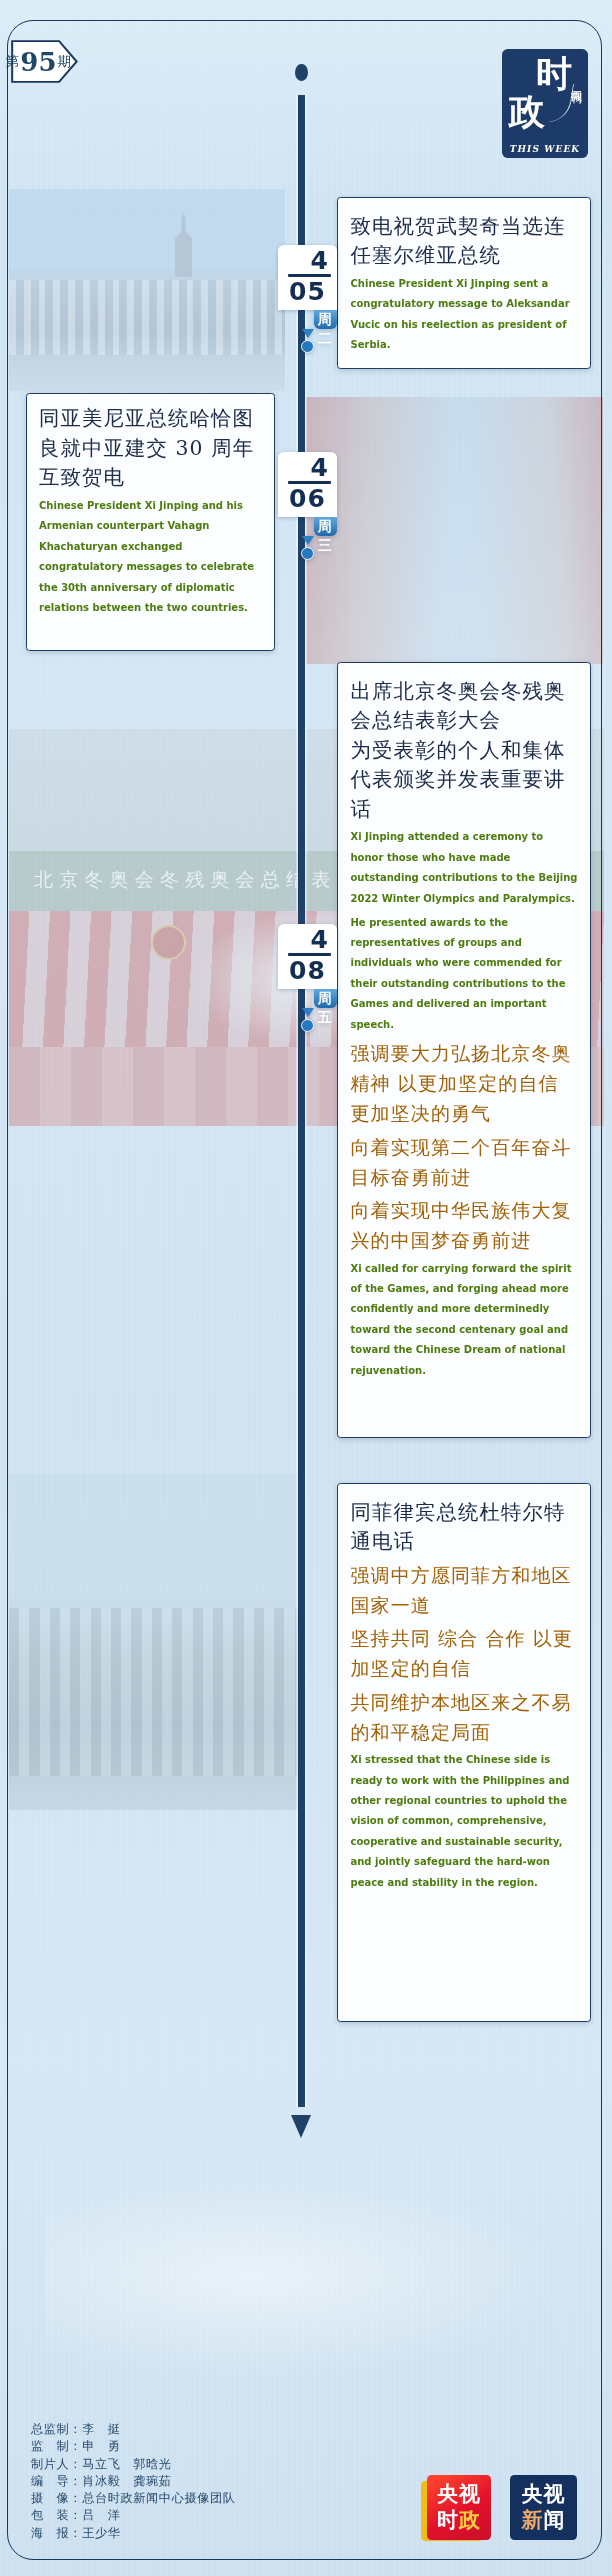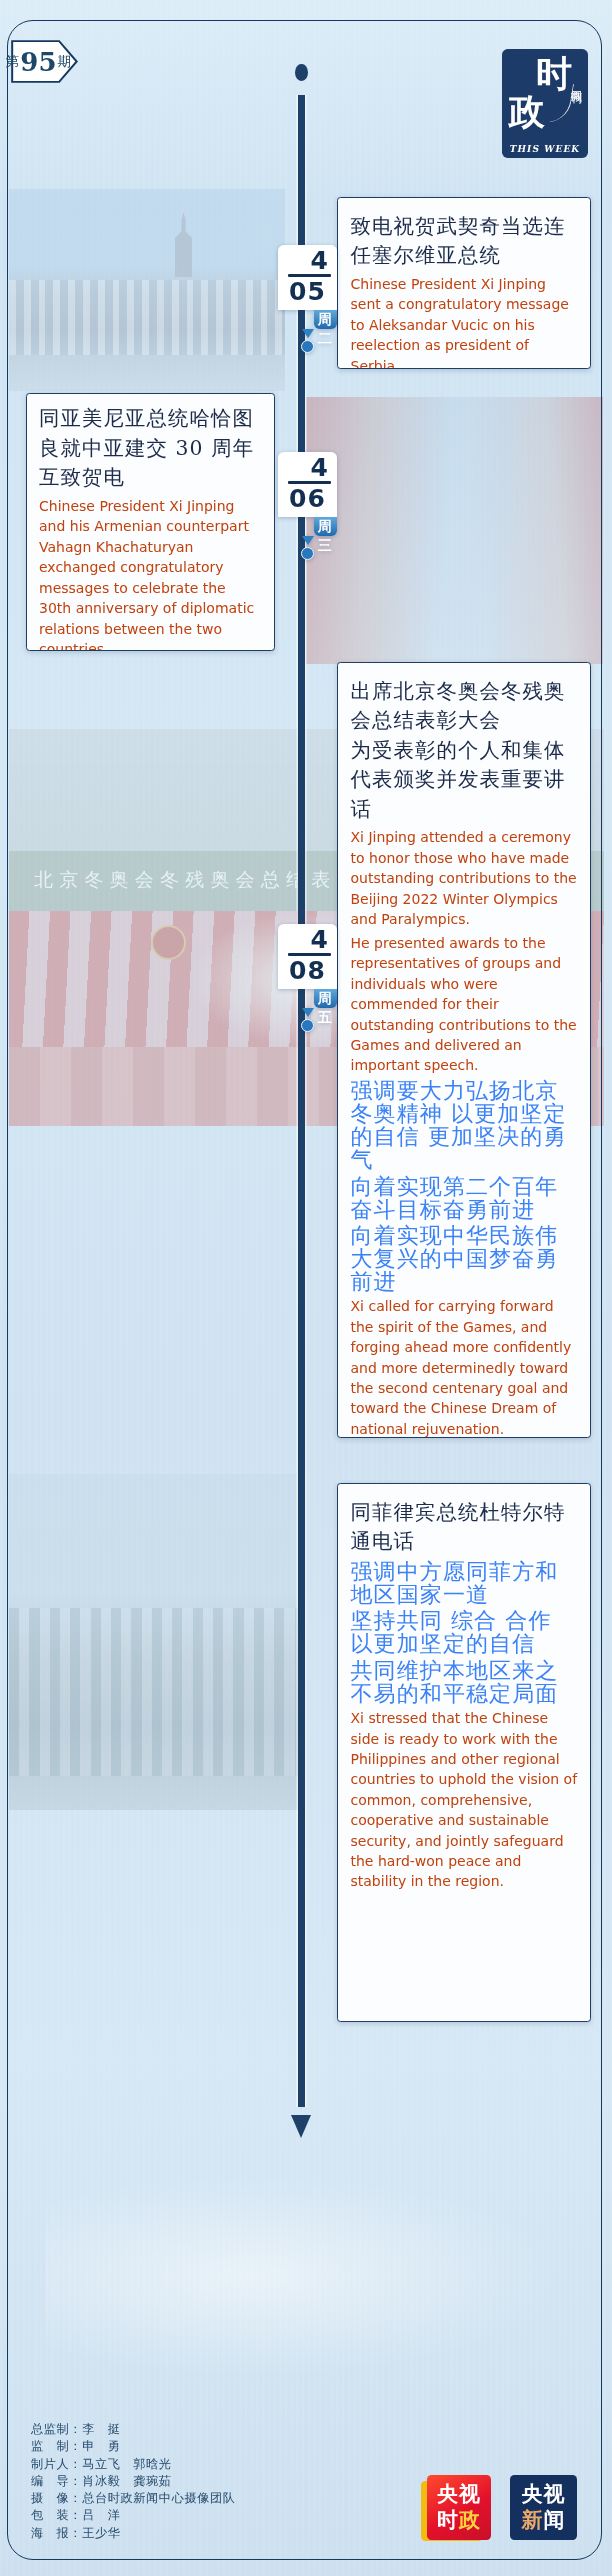--- a/index.html
+++ b/index.html
@@ -83,7 +83,7 @@
     padding:13.6px 12.5px;box-shadow:0 1.7px 5.7px rgba(25,55,95,.18);overflow:hidden;}
   .card .t{font-family:"DejaVu Serif","Liberation Serif",serif;font-size:20.4px;line-height:29.5px;color:#1c2b49;
     letter-spacing:1.1px;font-weight:500;}
-  .p-en{font-size:14px;line-height:20.4px;color:#c2410c;margin:3.4px 0 0;}
+  .p-en{font-size:10px;line-height:20.4px;color:#4d7c0f;margin:3.4px 0 0;font-weight:bold;}
   .p-zh{font-family:"DejaVu Serif","Liberation Serif",serif;font-size:22px;line-height:23px;color:#3b82f6;
     letter-spacing:1.1px;margin:3.4px 0 0;font-weight:500;}
   #card-0{left:337px;top:197px;width:254px;height:172px;}

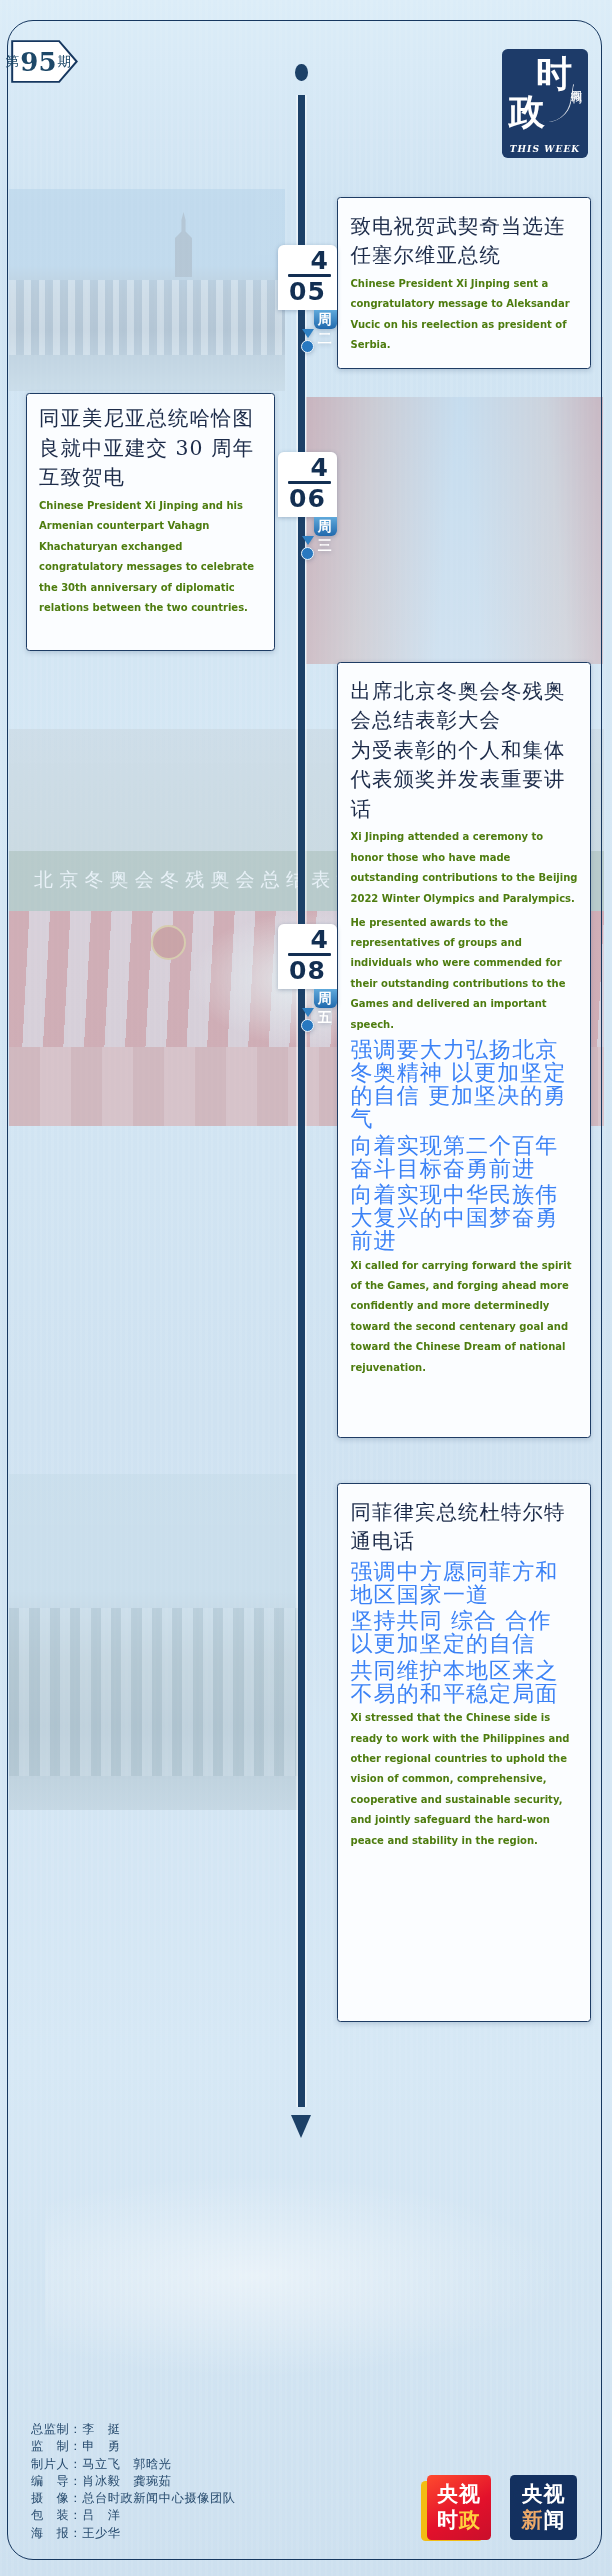--- a/index.html
+++ b/index.html
@@ -84,7 +84,7 @@
   .card .t{font-family:"DejaVu Serif","Liberation Serif",serif;font-size:20.4px;line-height:29.5px;color:#1c2b49;
     letter-spacing:1.1px;font-weight:500;}
   .p-en{font-size:10px;line-height:20.4px;color:#4d7c0f;margin:3.4px 0 0;font-weight:bold;}
-  .p-zh{font-family:"DejaVu Serif","Liberation Serif",serif;font-size:22px;line-height:23px;color:#3b82f6;
+  .p-zh{font-family:"DejaVu Serif","Liberation Serif",serif;font-size:19px;line-height:30px;color:#a16207;
     letter-spacing:1.1px;margin:3.4px 0 0;font-weight:500;}
   #card-0{left:337px;top:197px;width:254px;height:172px;}
   #card-1{left:25.5px;top:393px;width:249px;height:258px;padding-top:10.2px;}

